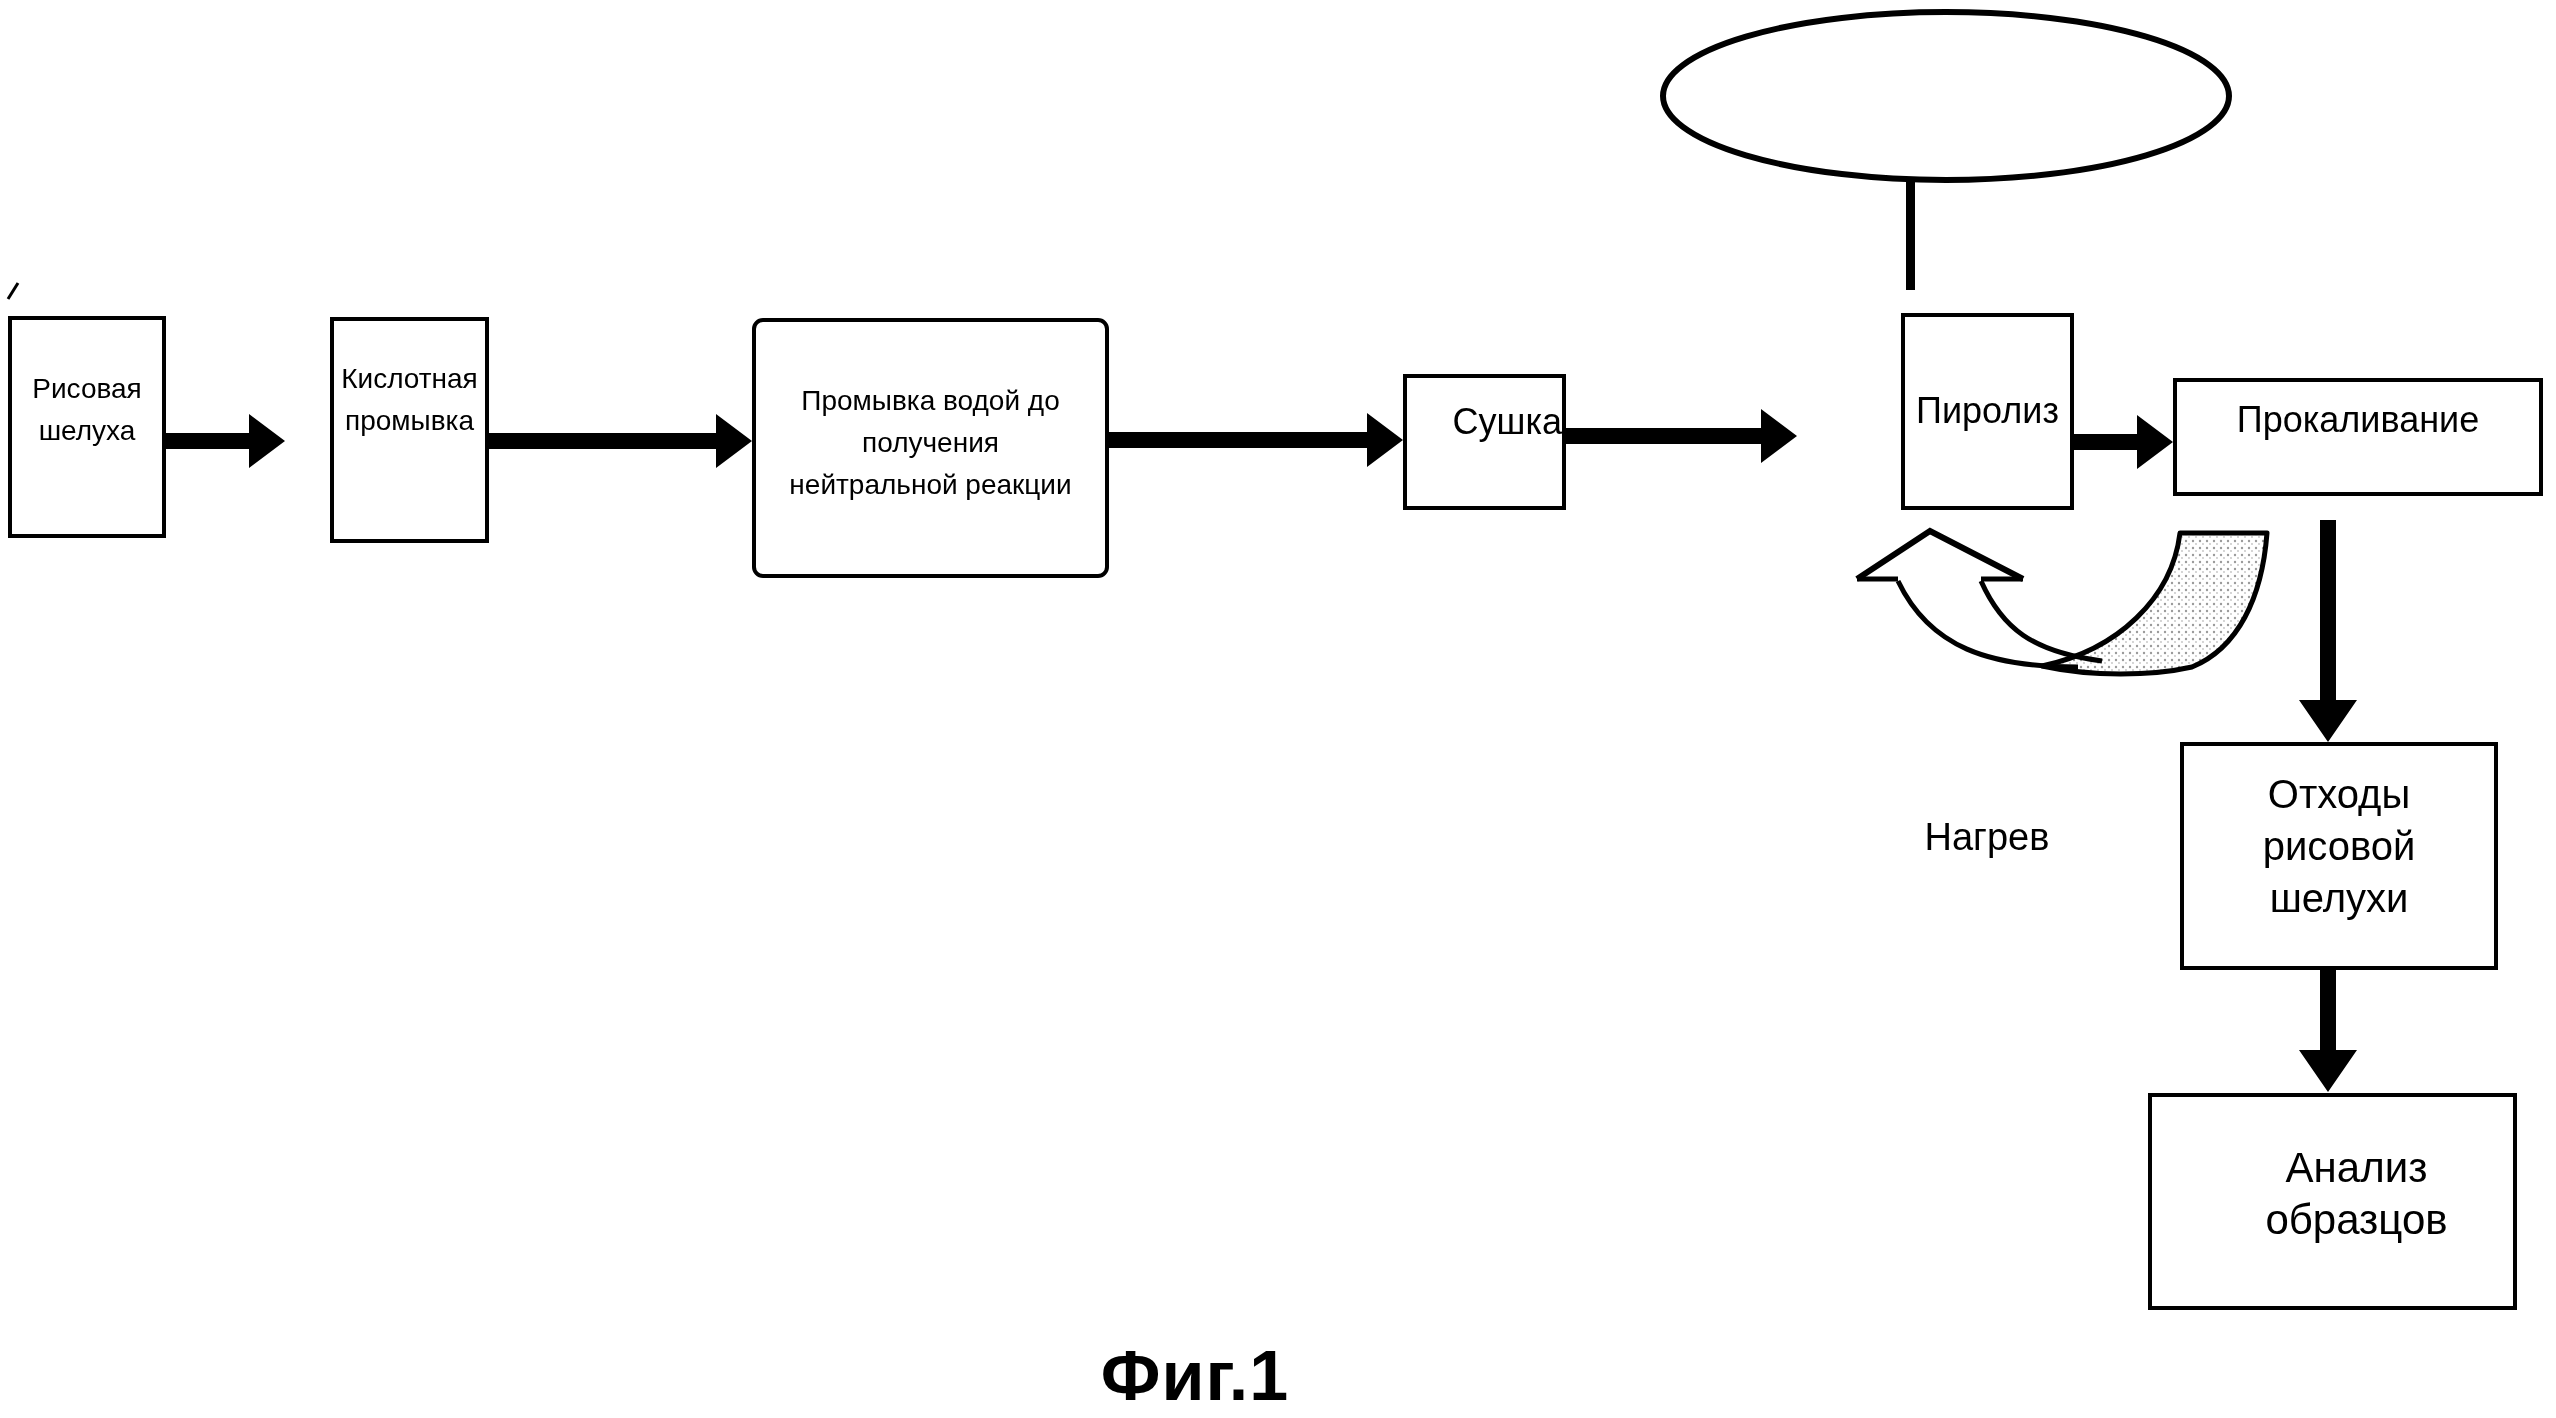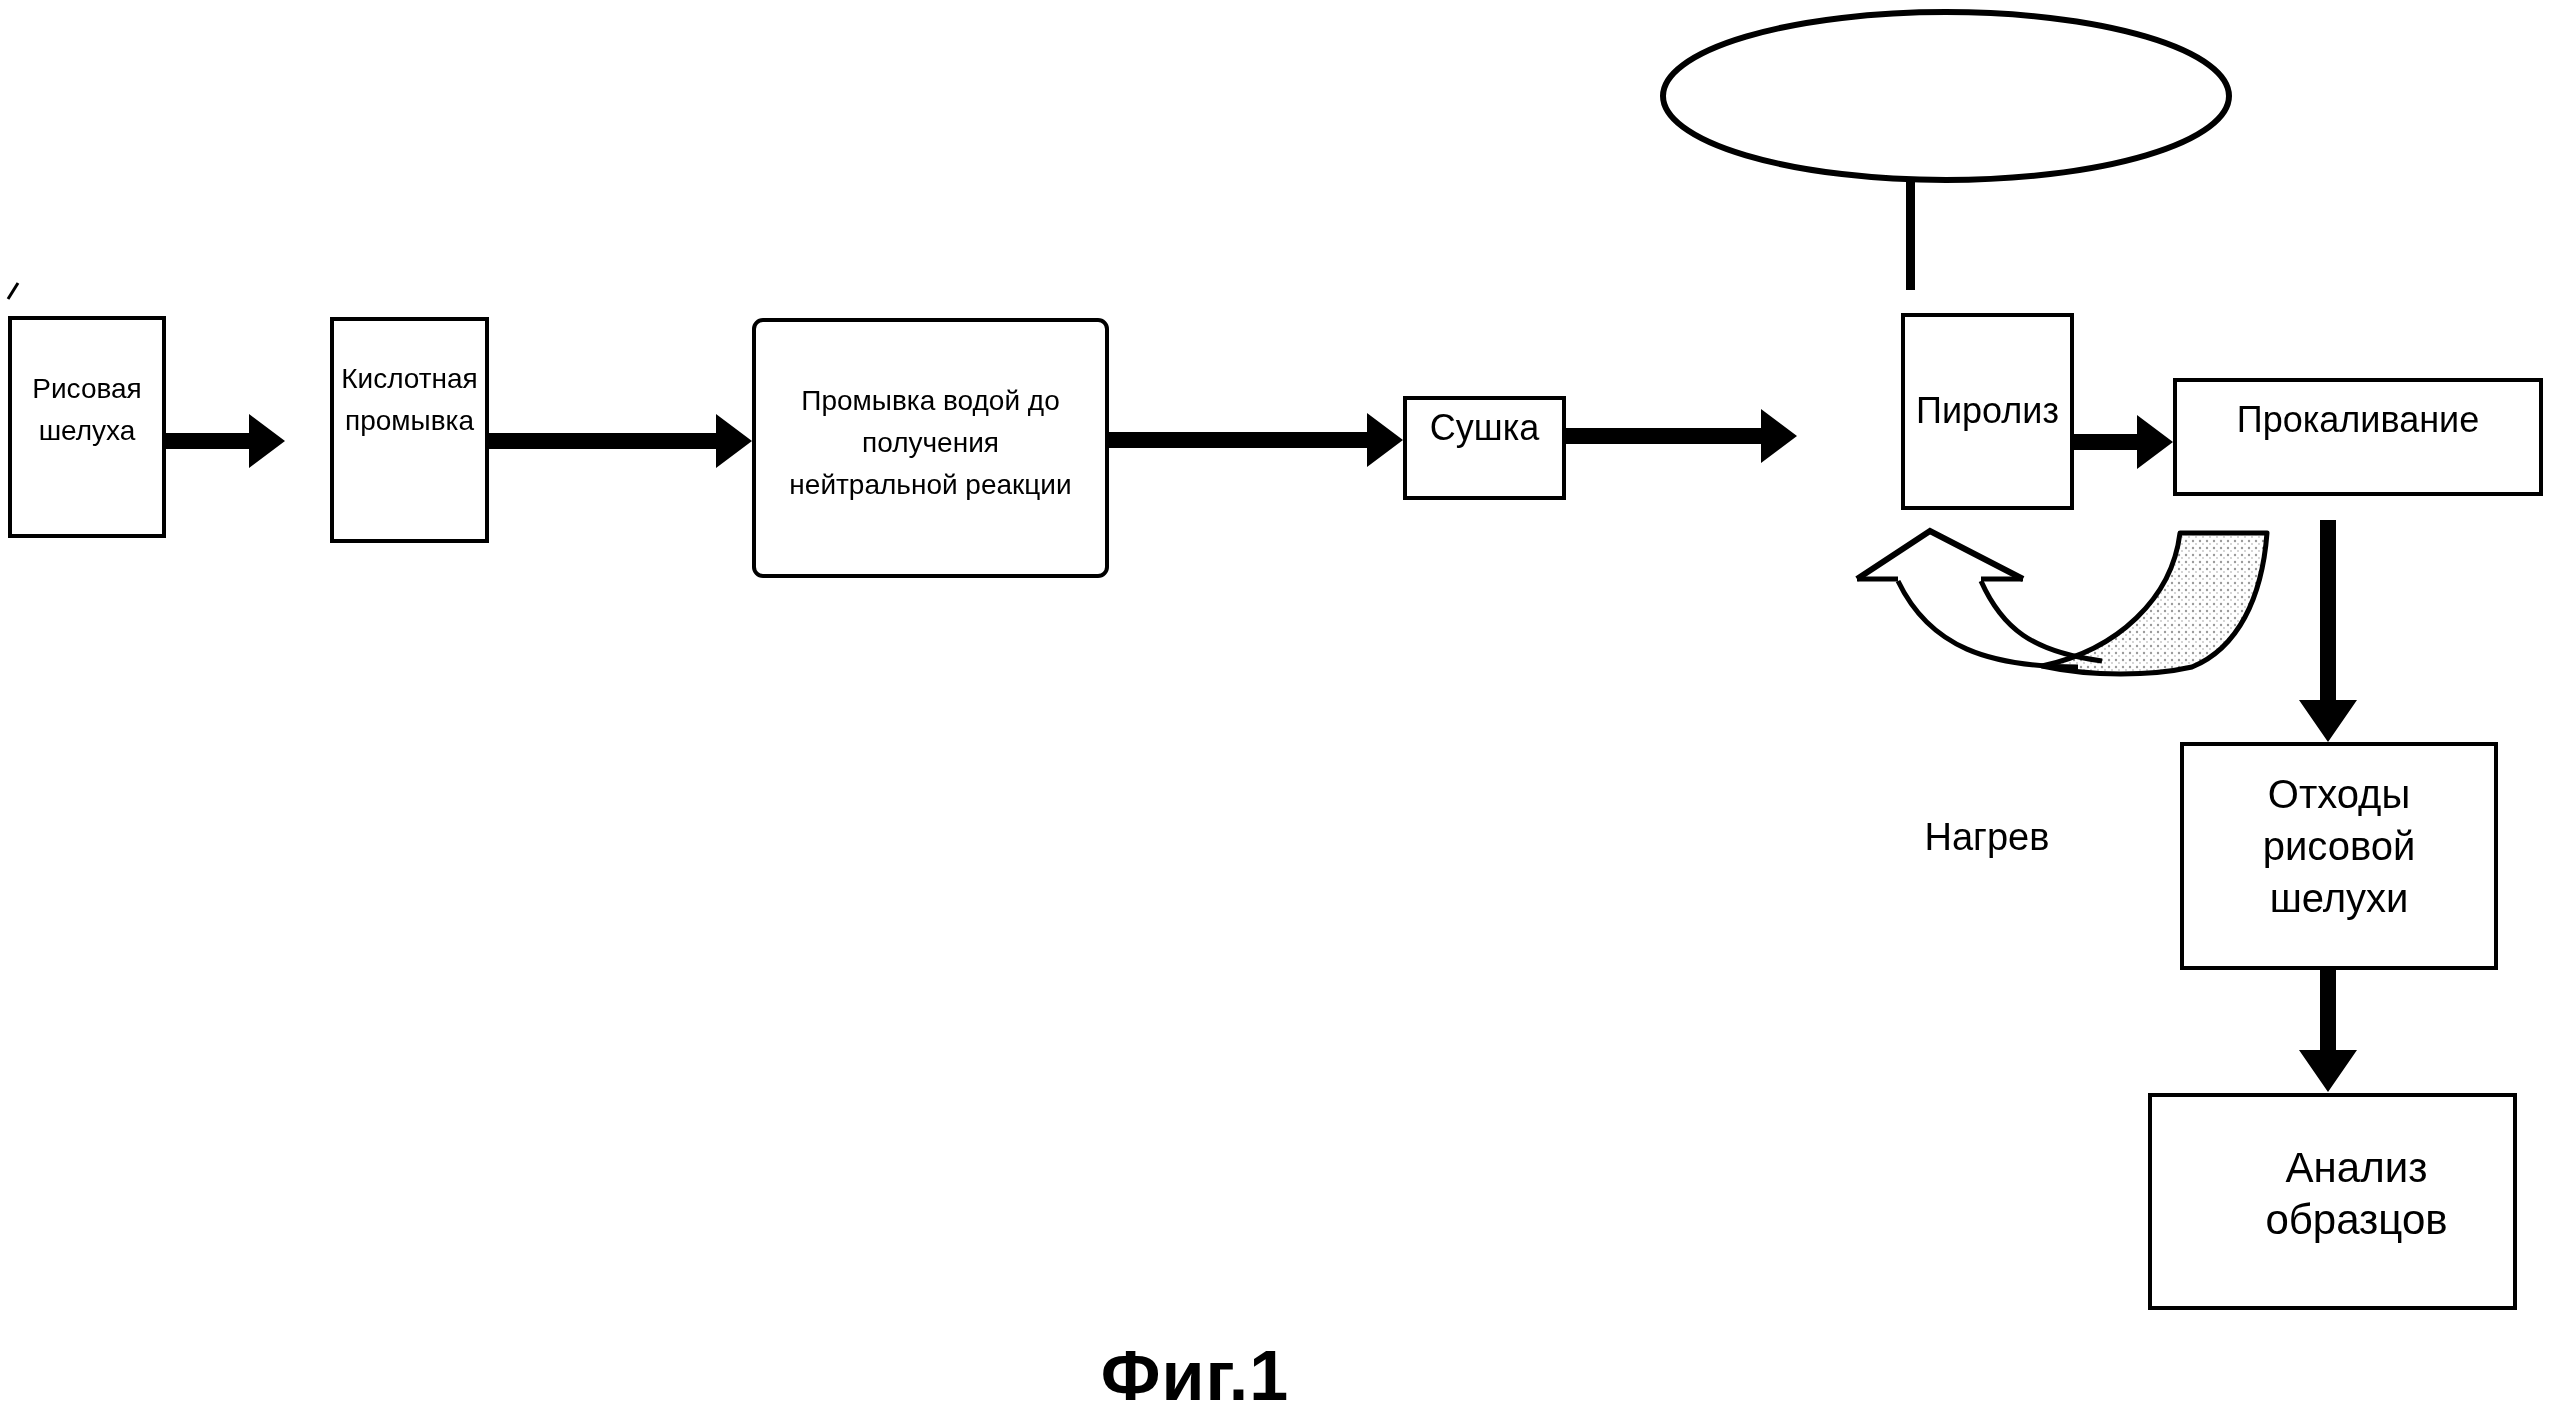--- a/index.html
+++ b/index.html
@@ -85,7 +85,7 @@
 нейтральной реакции</span>
   </div>
 
-  <div class="node fs36" style="left:1403px;top:396px;width:163px;height:104px;">
+  <div class="node fs36" style="left:1403px;top:374px;width:163px;height:136px;justify-content:flex-end;">
     <span class="txt" style="transform:translateY(-20px);">Сушка</span>
   </div>
 

